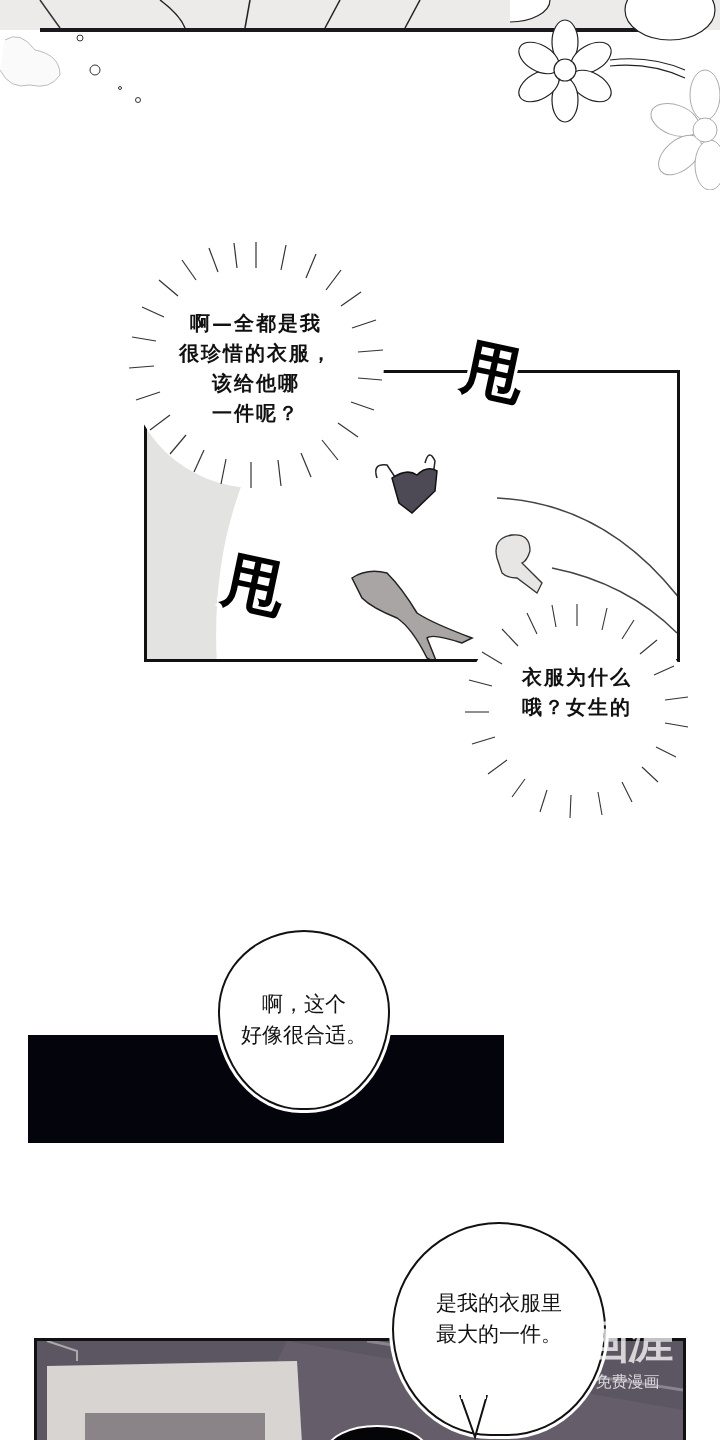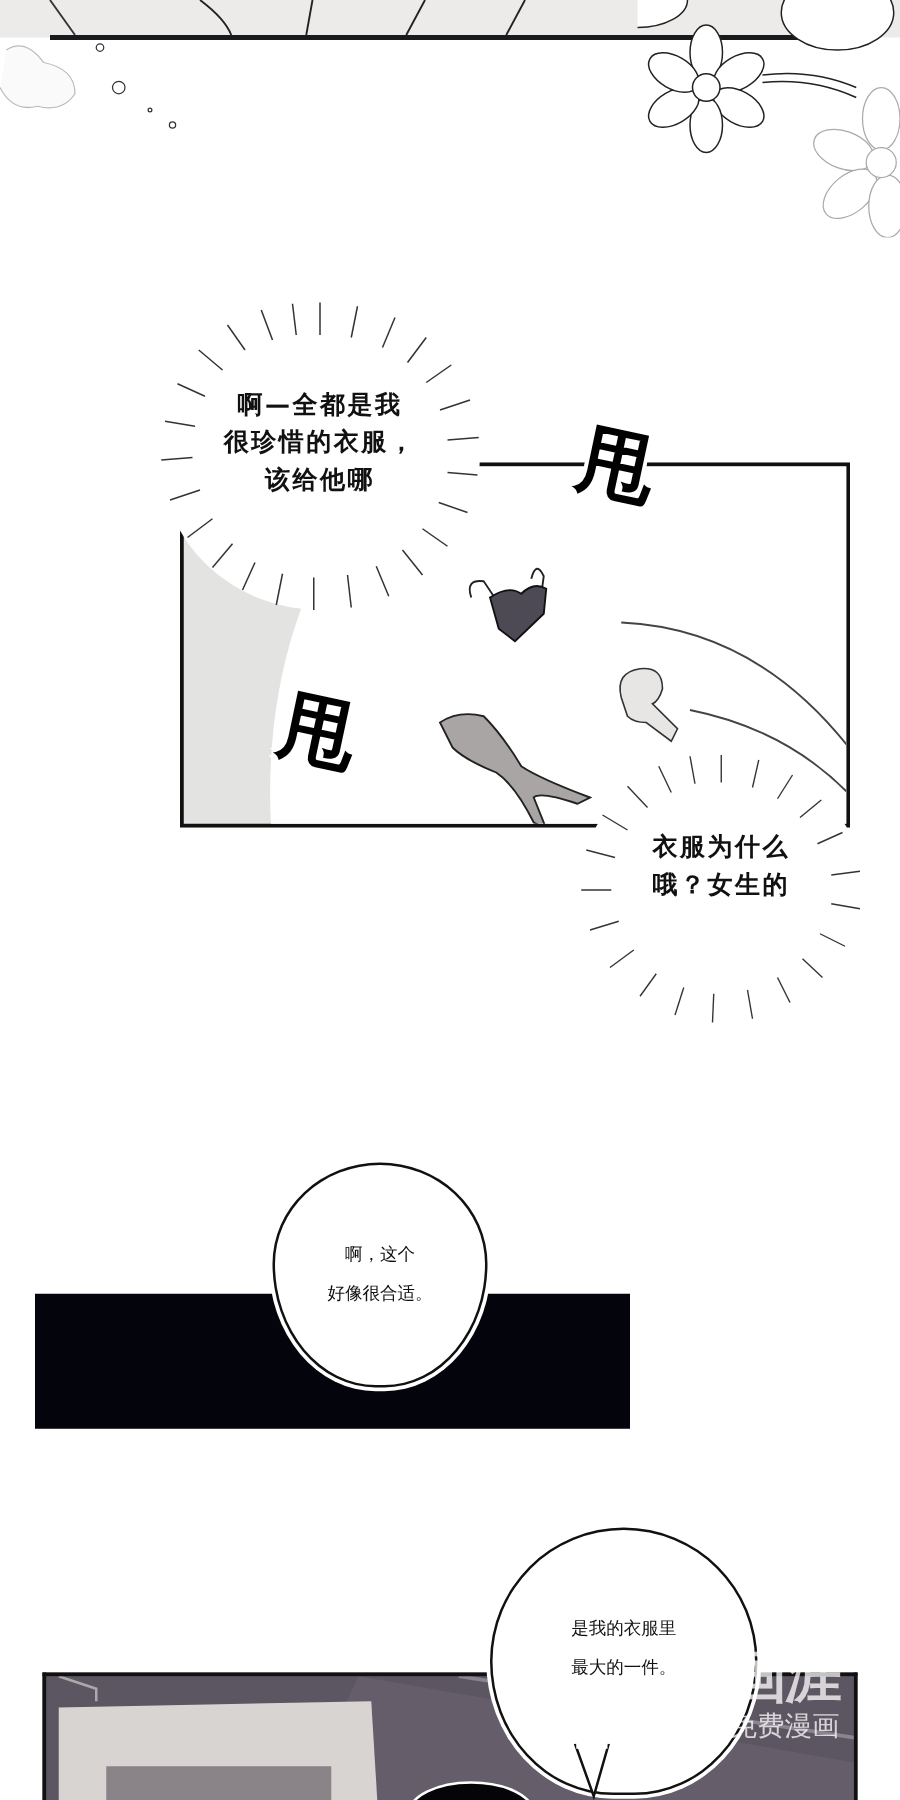--- a/index.html
+++ b/index.html
@@ -132,6 +132,7 @@
     <div>啊—全都是我</div>
     <div>很珍惜的衣服，</div>
     <div>该给他哪</div>
+    <div>一件呢？</div>
   </div>
 </div>
 

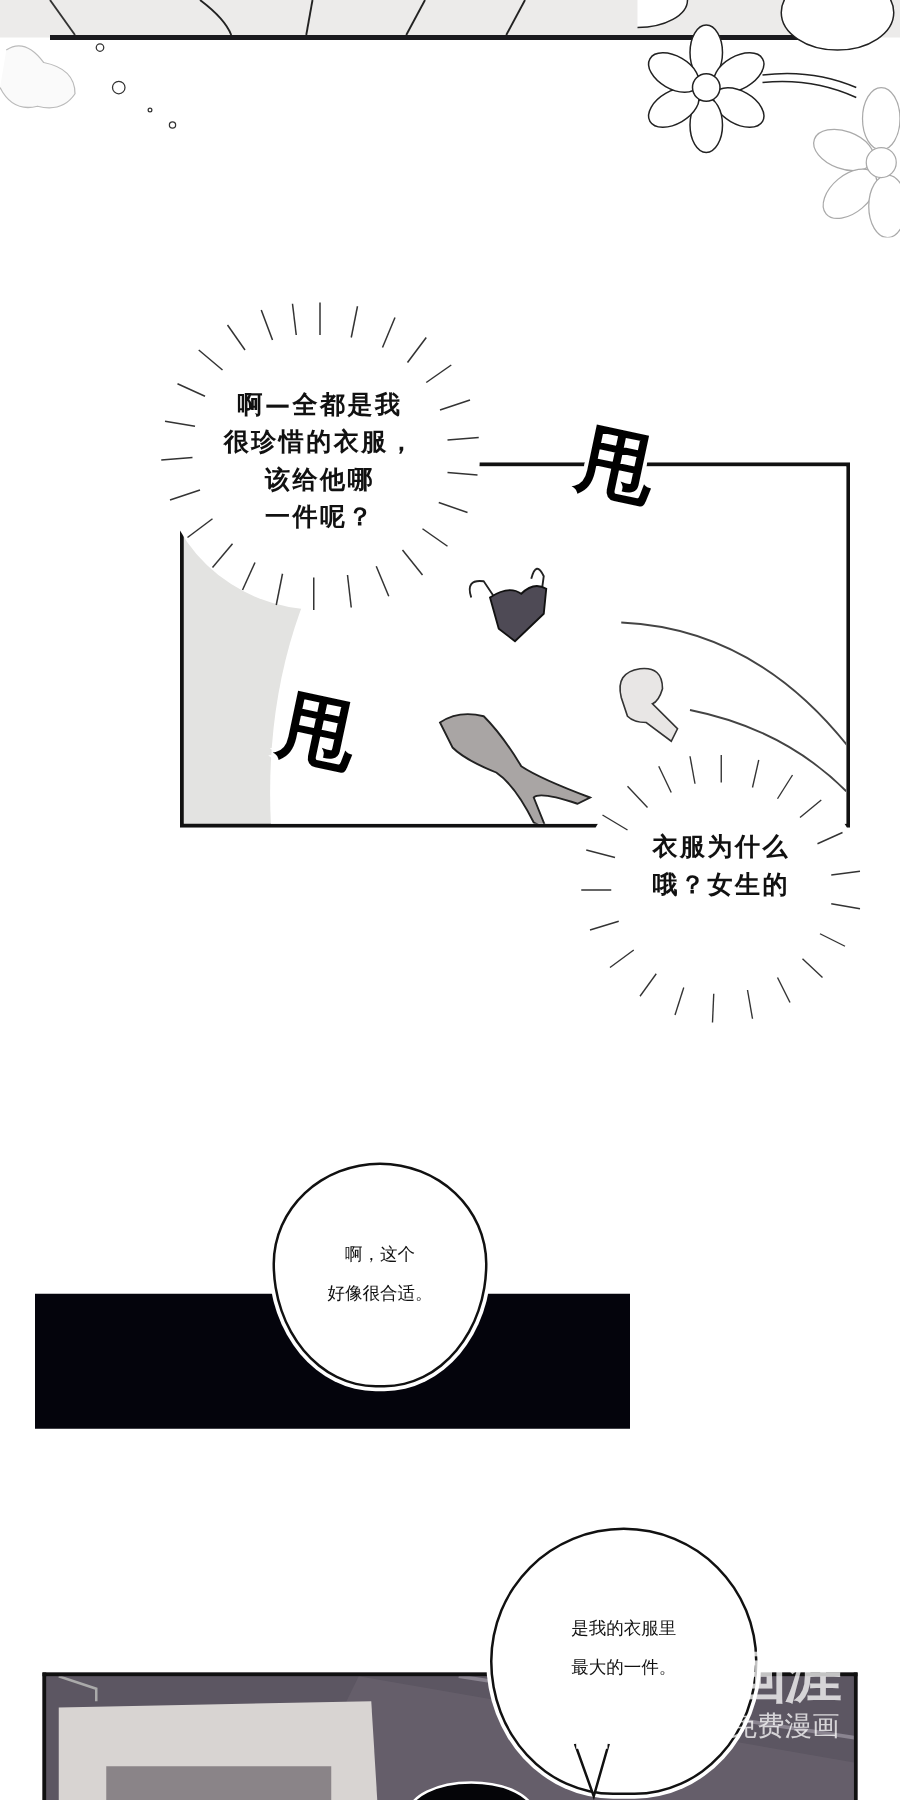--- a/index.html
+++ b/index.html
@@ -16,7 +16,7 @@
   .sfx { position:absolute; font-size:62px; font-weight:bold; color:#000; text-shadow:0 0 0 #fff, 3px 3px 0 #fff, -3px -3px 0 #fff, 3px -3px 0 #fff, -3px 3px 0 #fff; }
   
   .black-panel { left:28px; top:1035px; width:476px; height:108px; background:#04040c; }
-  .speech { position:absolute; background:#fff; border:2px solid #111; box-shadow:0 0 0 3px #fff; display:flex; align-items:center; justify-content:center; text-align:center; font-size:14px; line-height:31px; color:#111; }
+  .speech { position:absolute; background:#fff; border:2px solid #111; box-shadow:0 0 0 3px #fff; display:flex; align-items:center; justify-content:center; text-align:center; font-size:21px; line-height:31px; color:#111; }
   
   .panel3 { left:34px; top:1338px; width:652px; height:102px; border:3px solid #111; border-bottom:none; background:#5a5460; box-sizing:border-box; overflow:hidden; }
   .watermark { position:absolute; color:rgba(255,255,255,0.75); text-align:center; }

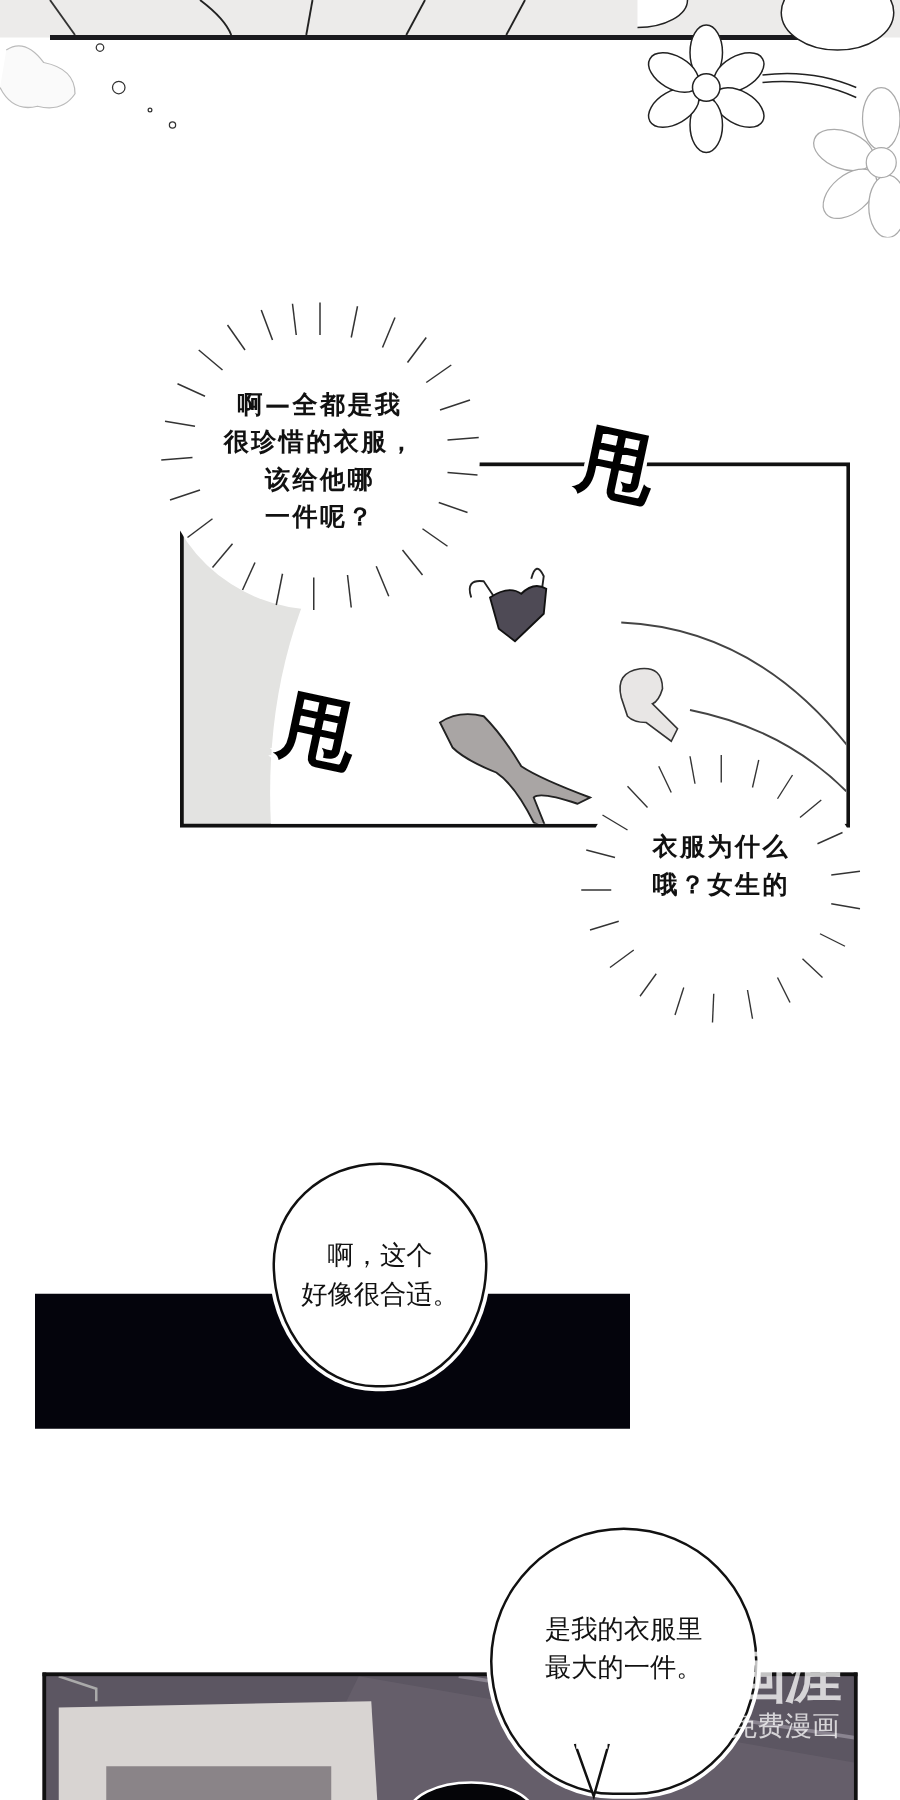--- a/index.html
+++ b/index.html
@@ -202,7 +202,7 @@
 
 <div class="watermark" style="left:565px; top:1315px; width:125px;">
   <div style="font-size:46px; font-weight:bold; line-height:52px; letter-spacing:-2px;">画涯</div>
-  <div style="font-size:22px; line-height:30px;">免费漫画</div>
+  <div style="font-size:16px; line-height:30px;">免费漫画</div>
 </div>
 
 </body></html>

